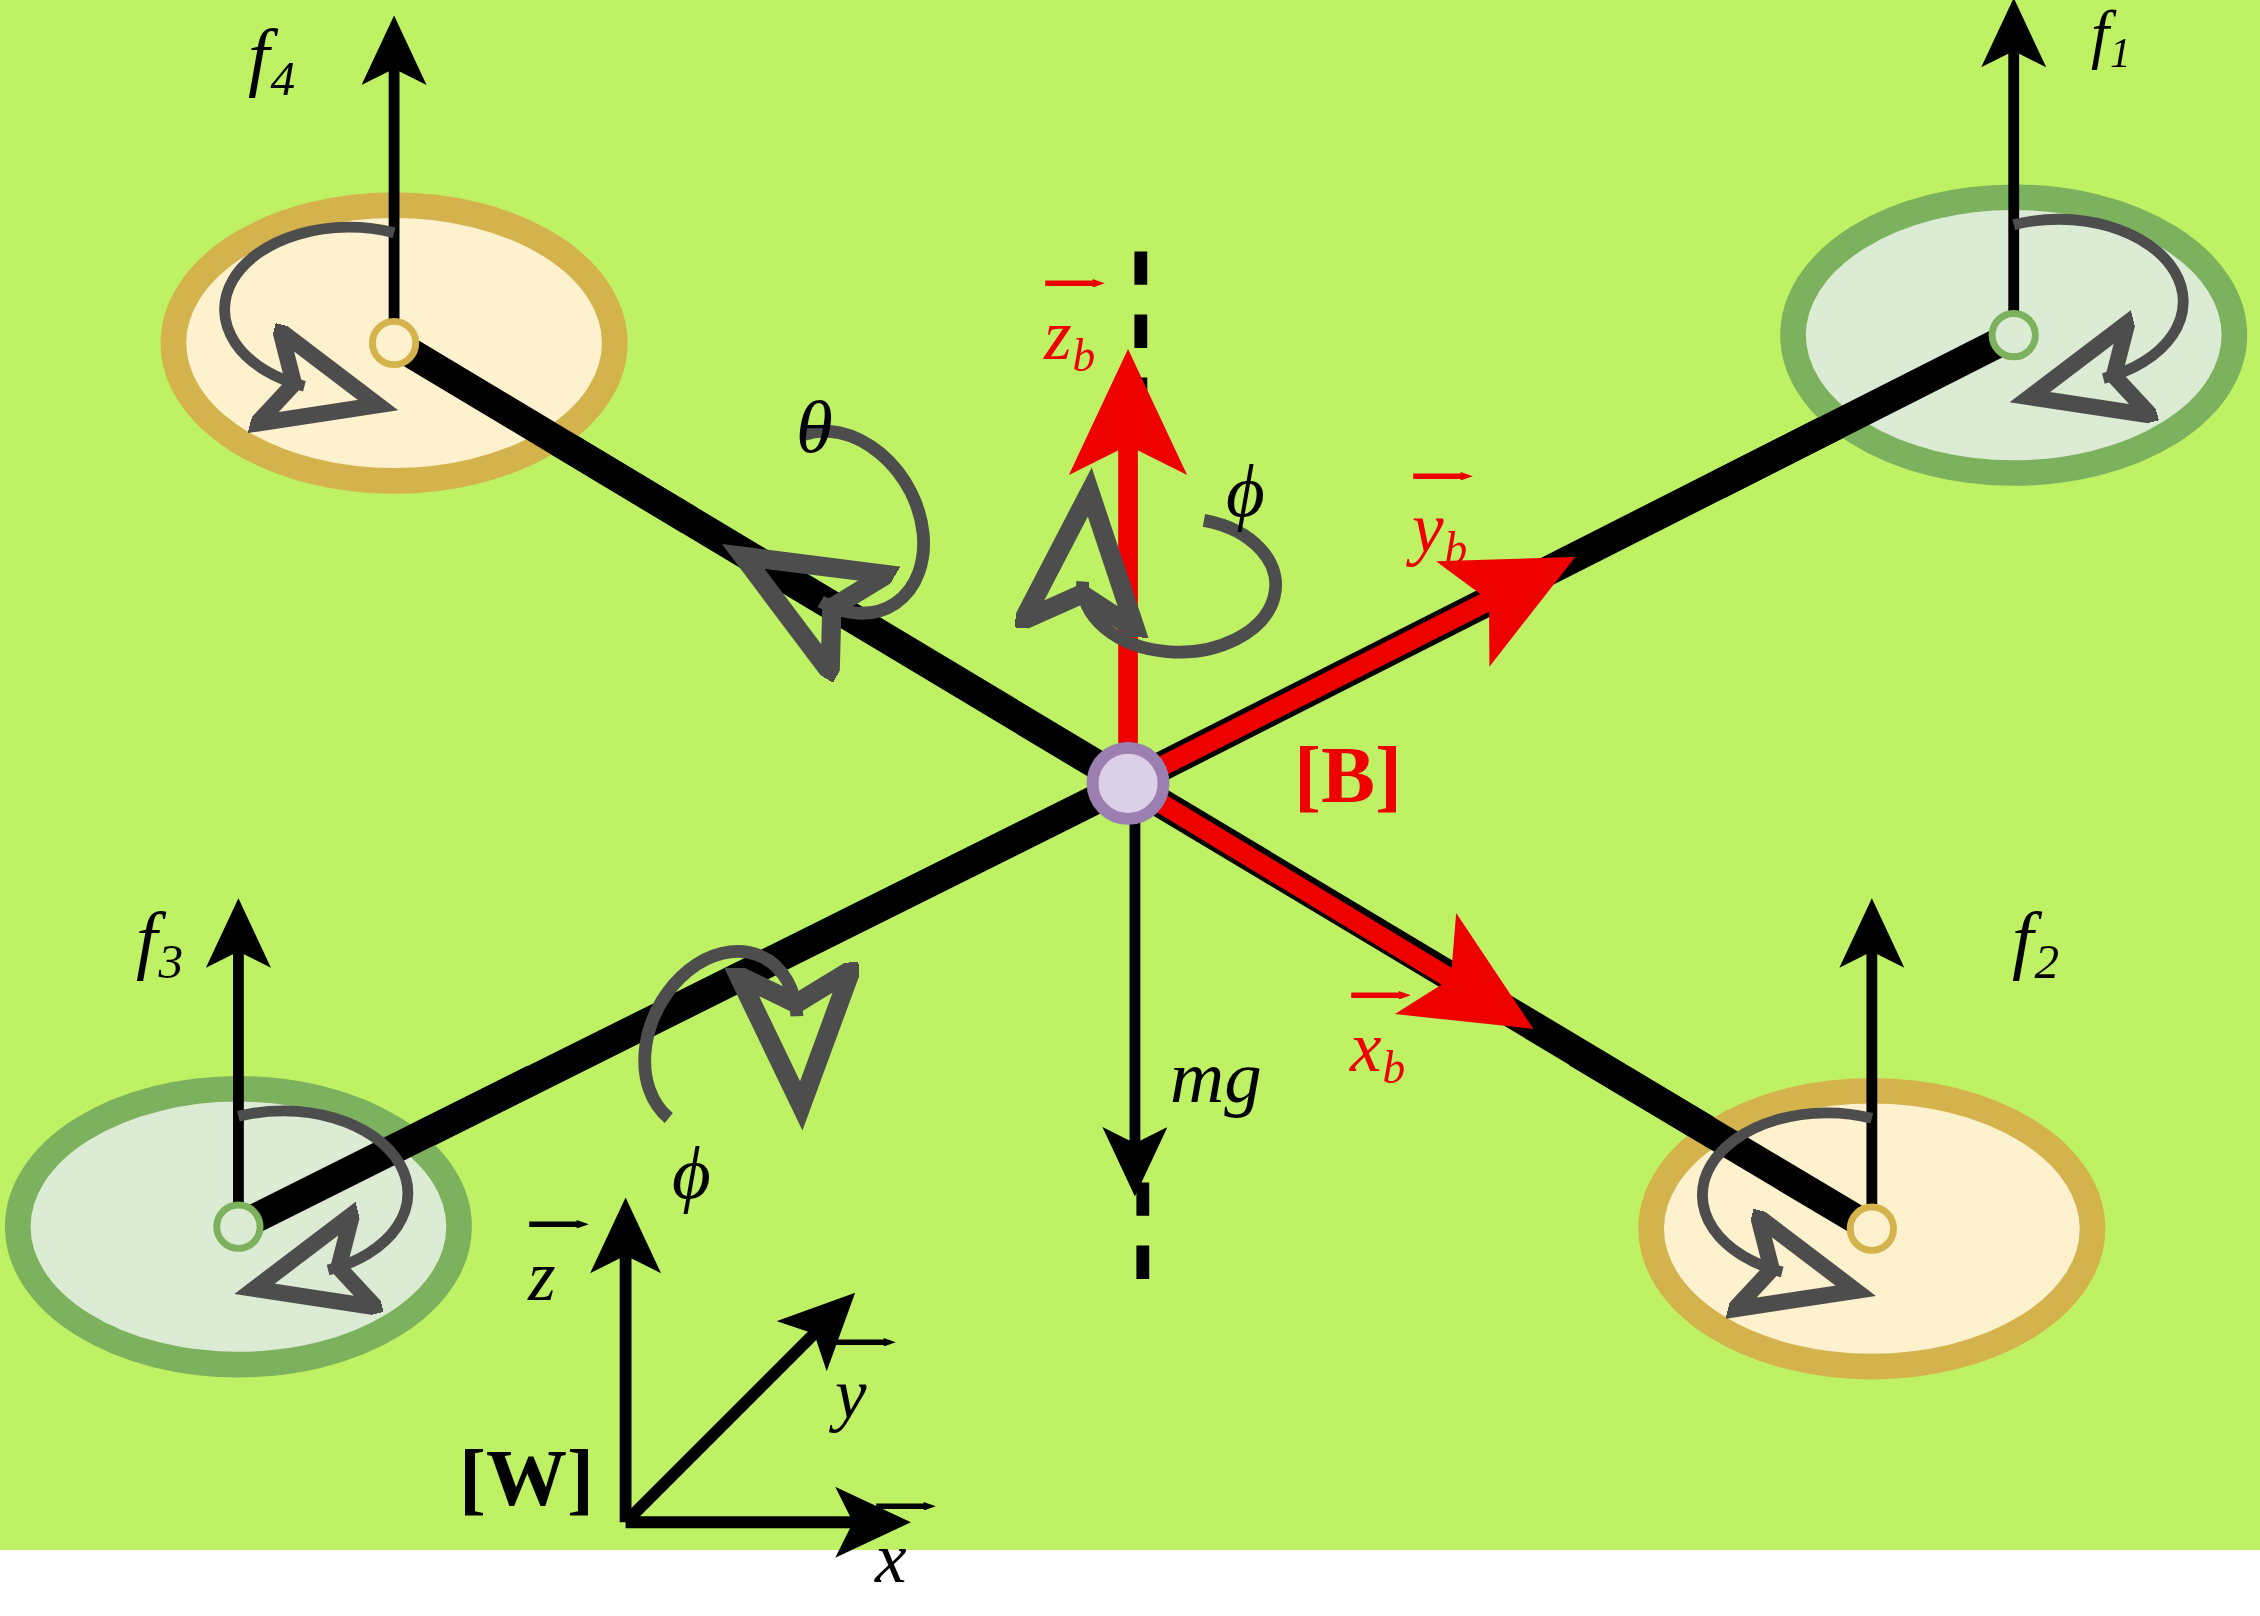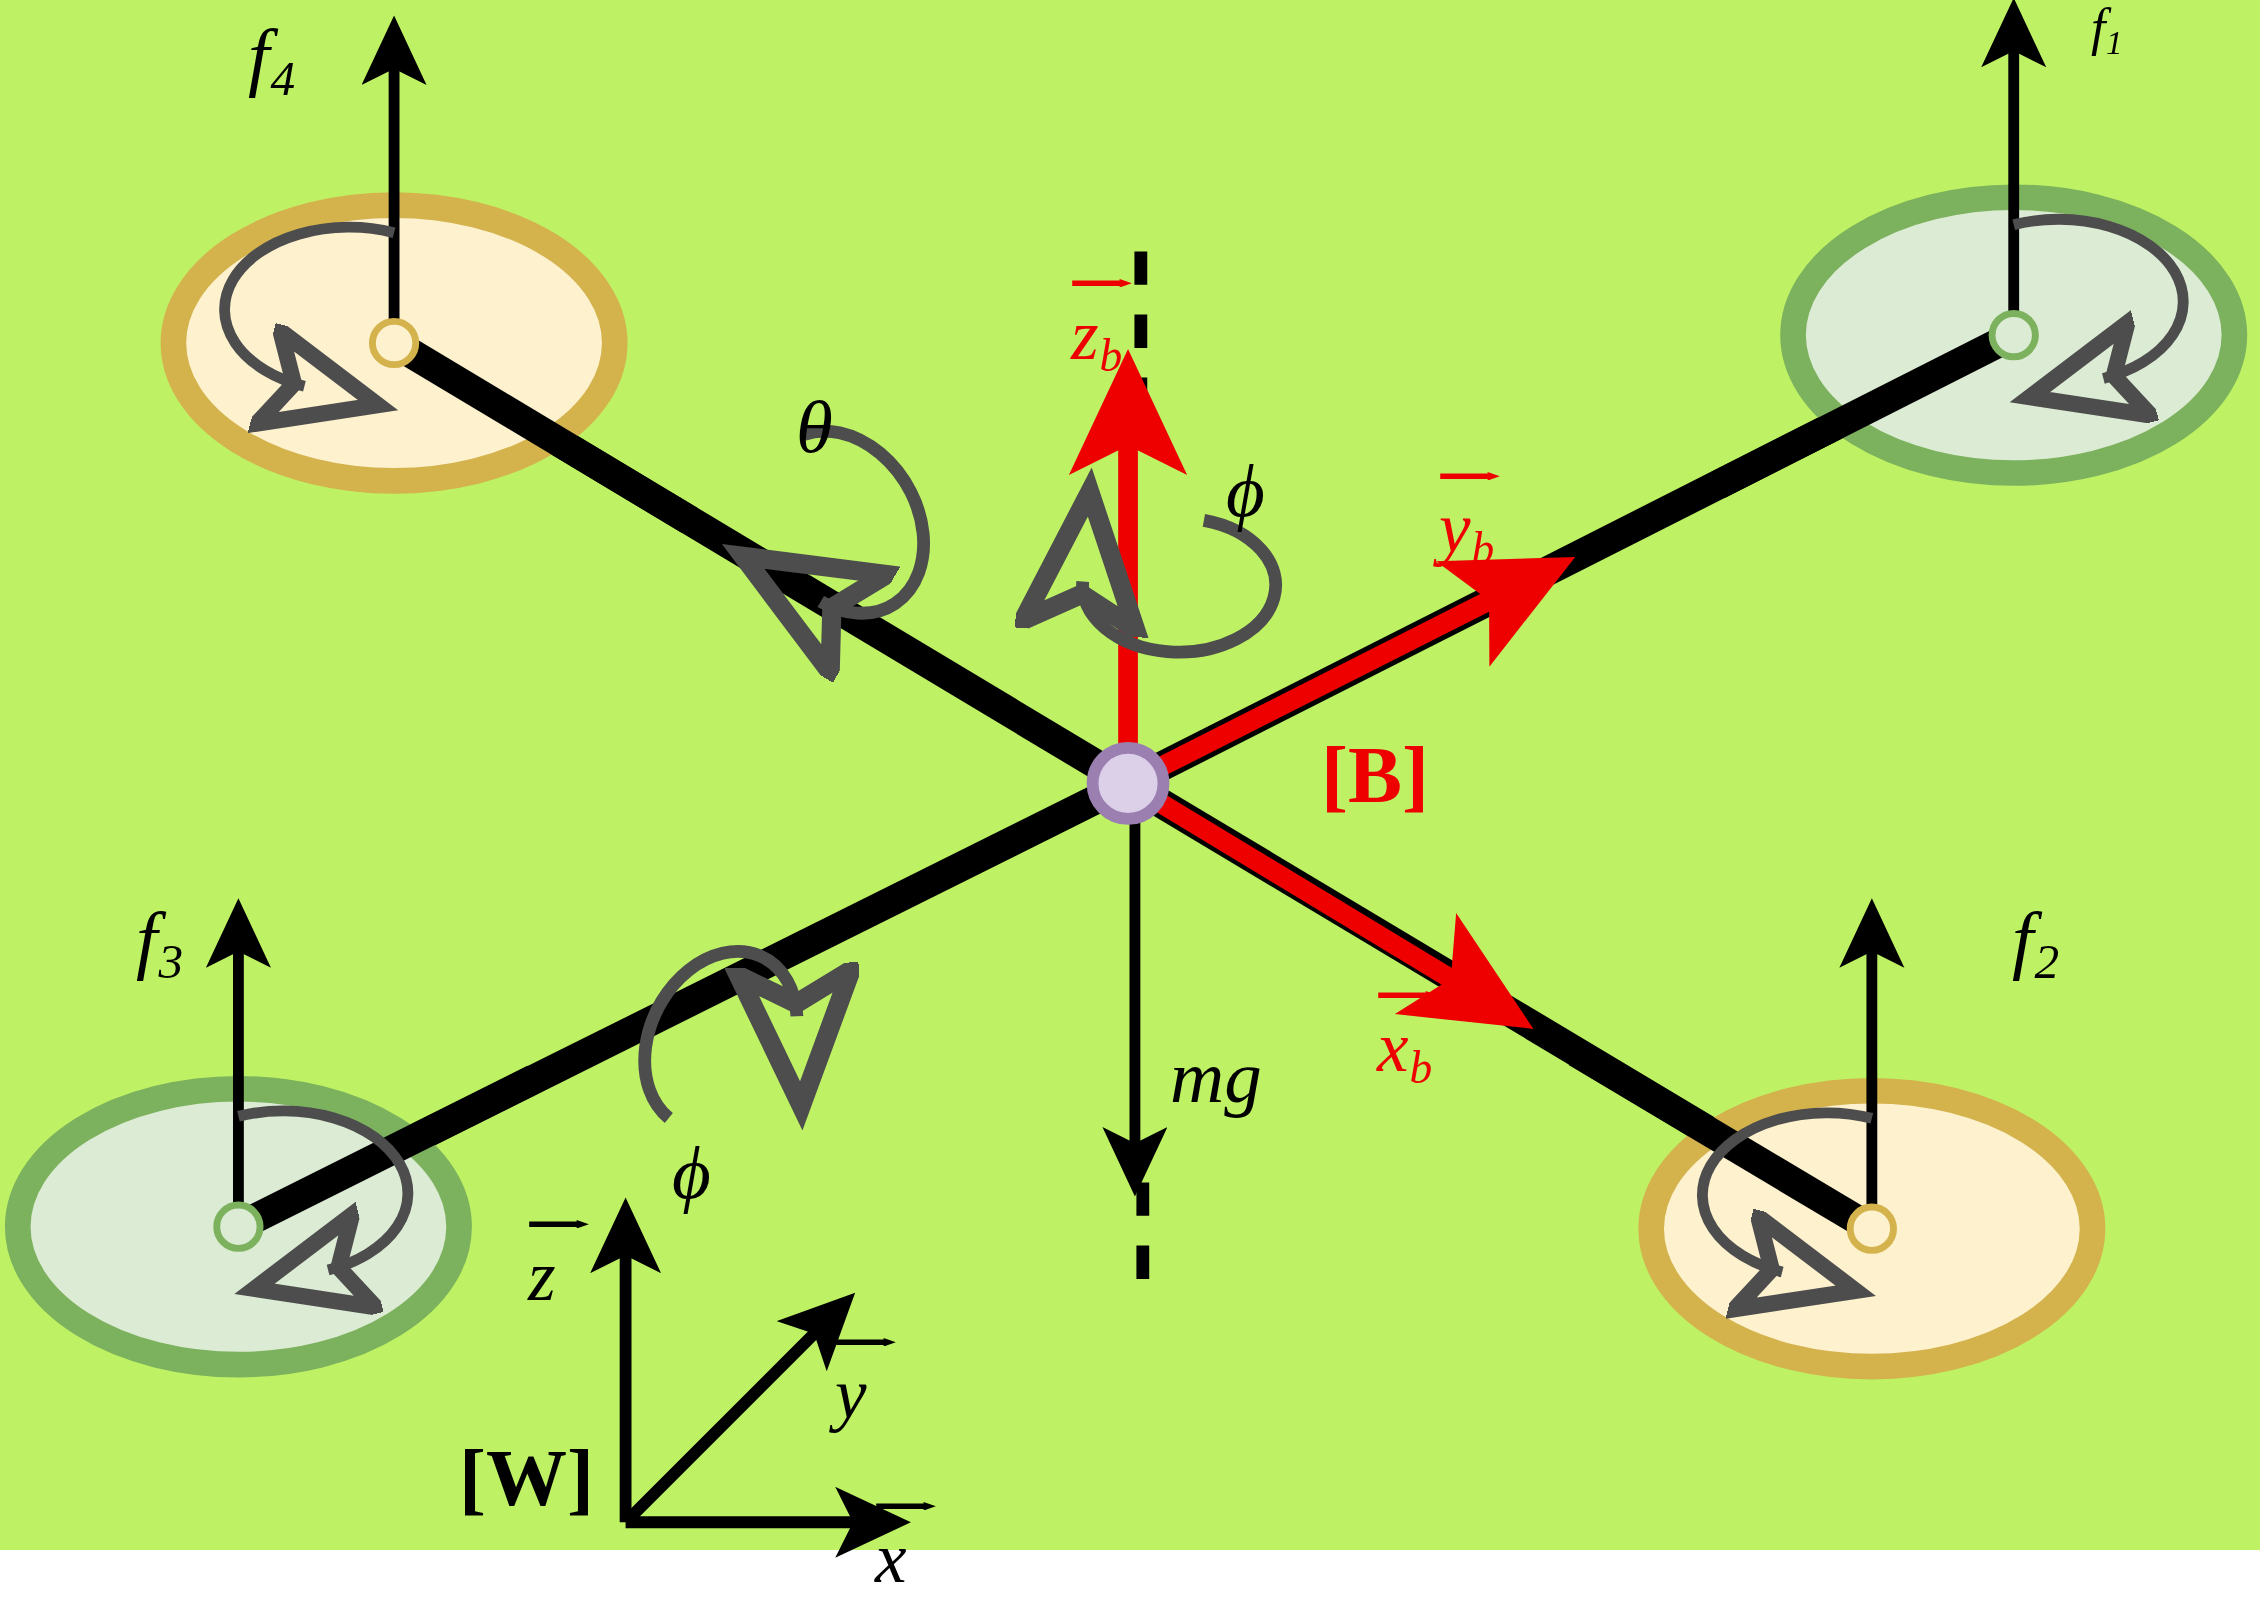--- a/index.html
+++ b/index.html
@@ -174,7 +174,7 @@
     <span>f</span><span class="sub">4</span>
   </div>
 
-  <div class="lbl" style="left:2091px; top:2px; font-size:52px;">
+  <div class="lbl" style="left:2091px; top:2px; font-size:65px;">
     <span>f</span><span class="sub">1</span>
   </div>
 

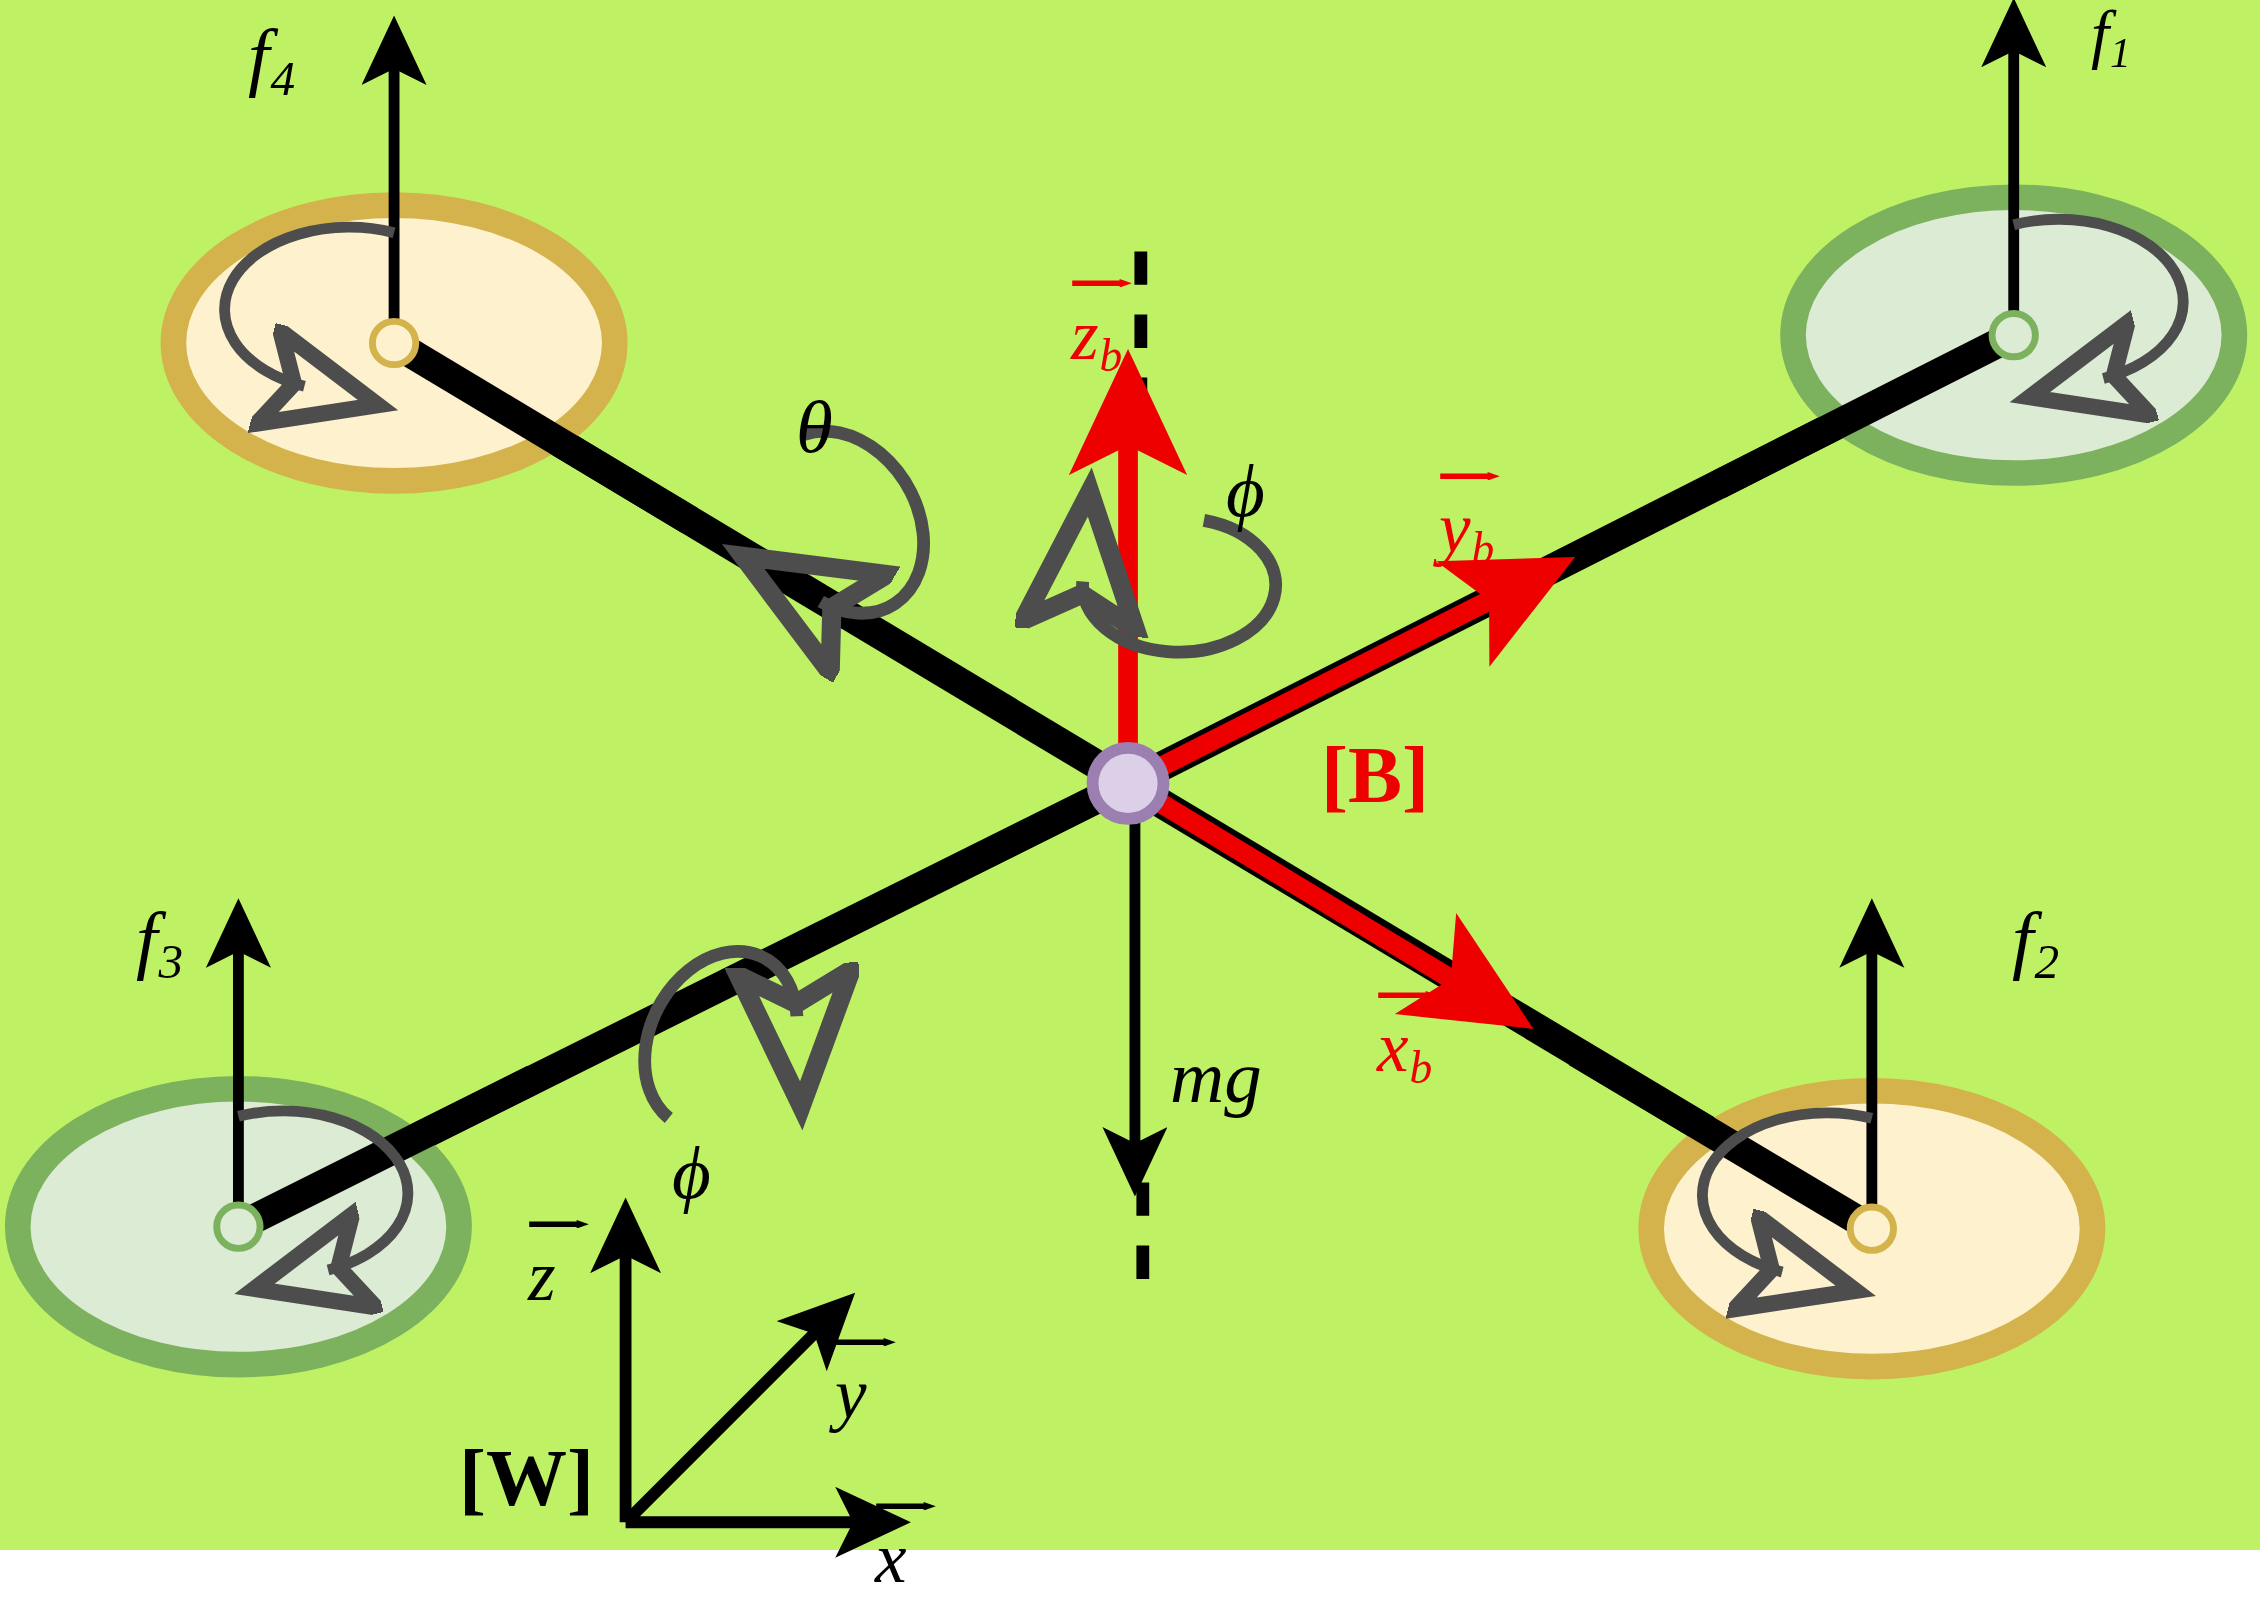--- a/index.html
+++ b/index.html
@@ -37,7 +37,7 @@
     line-height: 1;
     user-select: none;
   }
-  .lbl.red { color: #EE0000; margin-left: 27px; }
+  .lbl.red { color: #EE0000; }
   .lbl.frame {
     font-style: normal;
     font-weight: bold;

